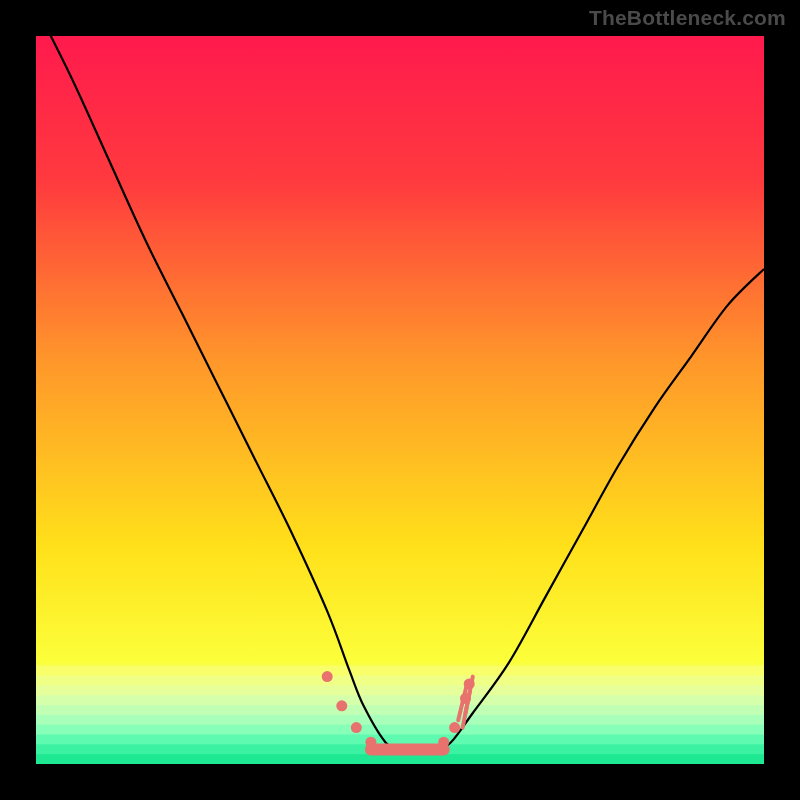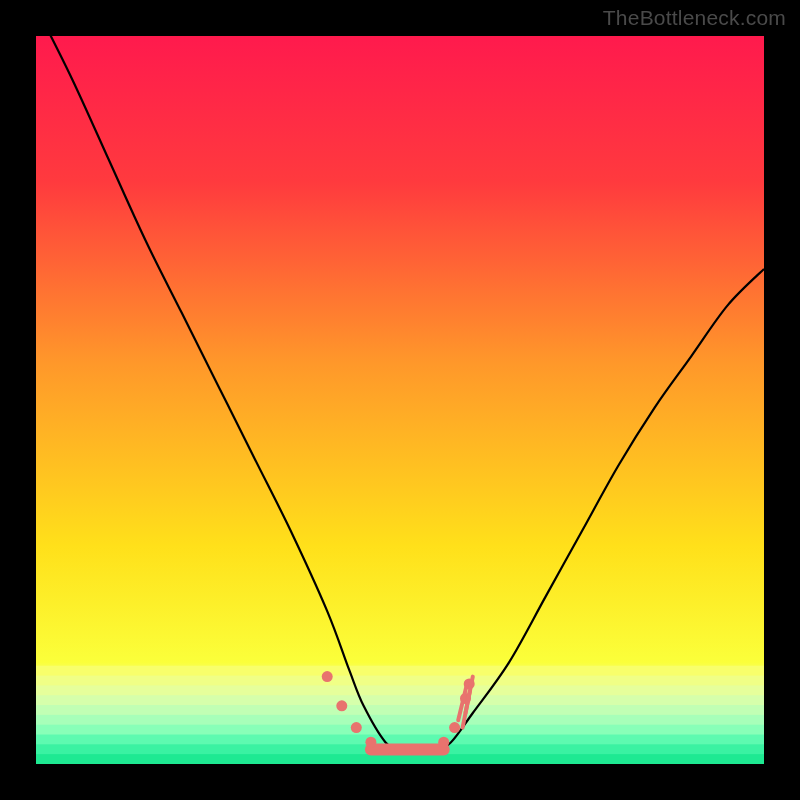--- a/index.html
+++ b/index.html
@@ -44,7 +44,7 @@
     right: 14px;
     color: #4a4a4a;
     font-size: 21px;
-    font-weight: 400;
+    font-weight: 700;
     letter-spacing: 0.2px;
   }
 </style>

